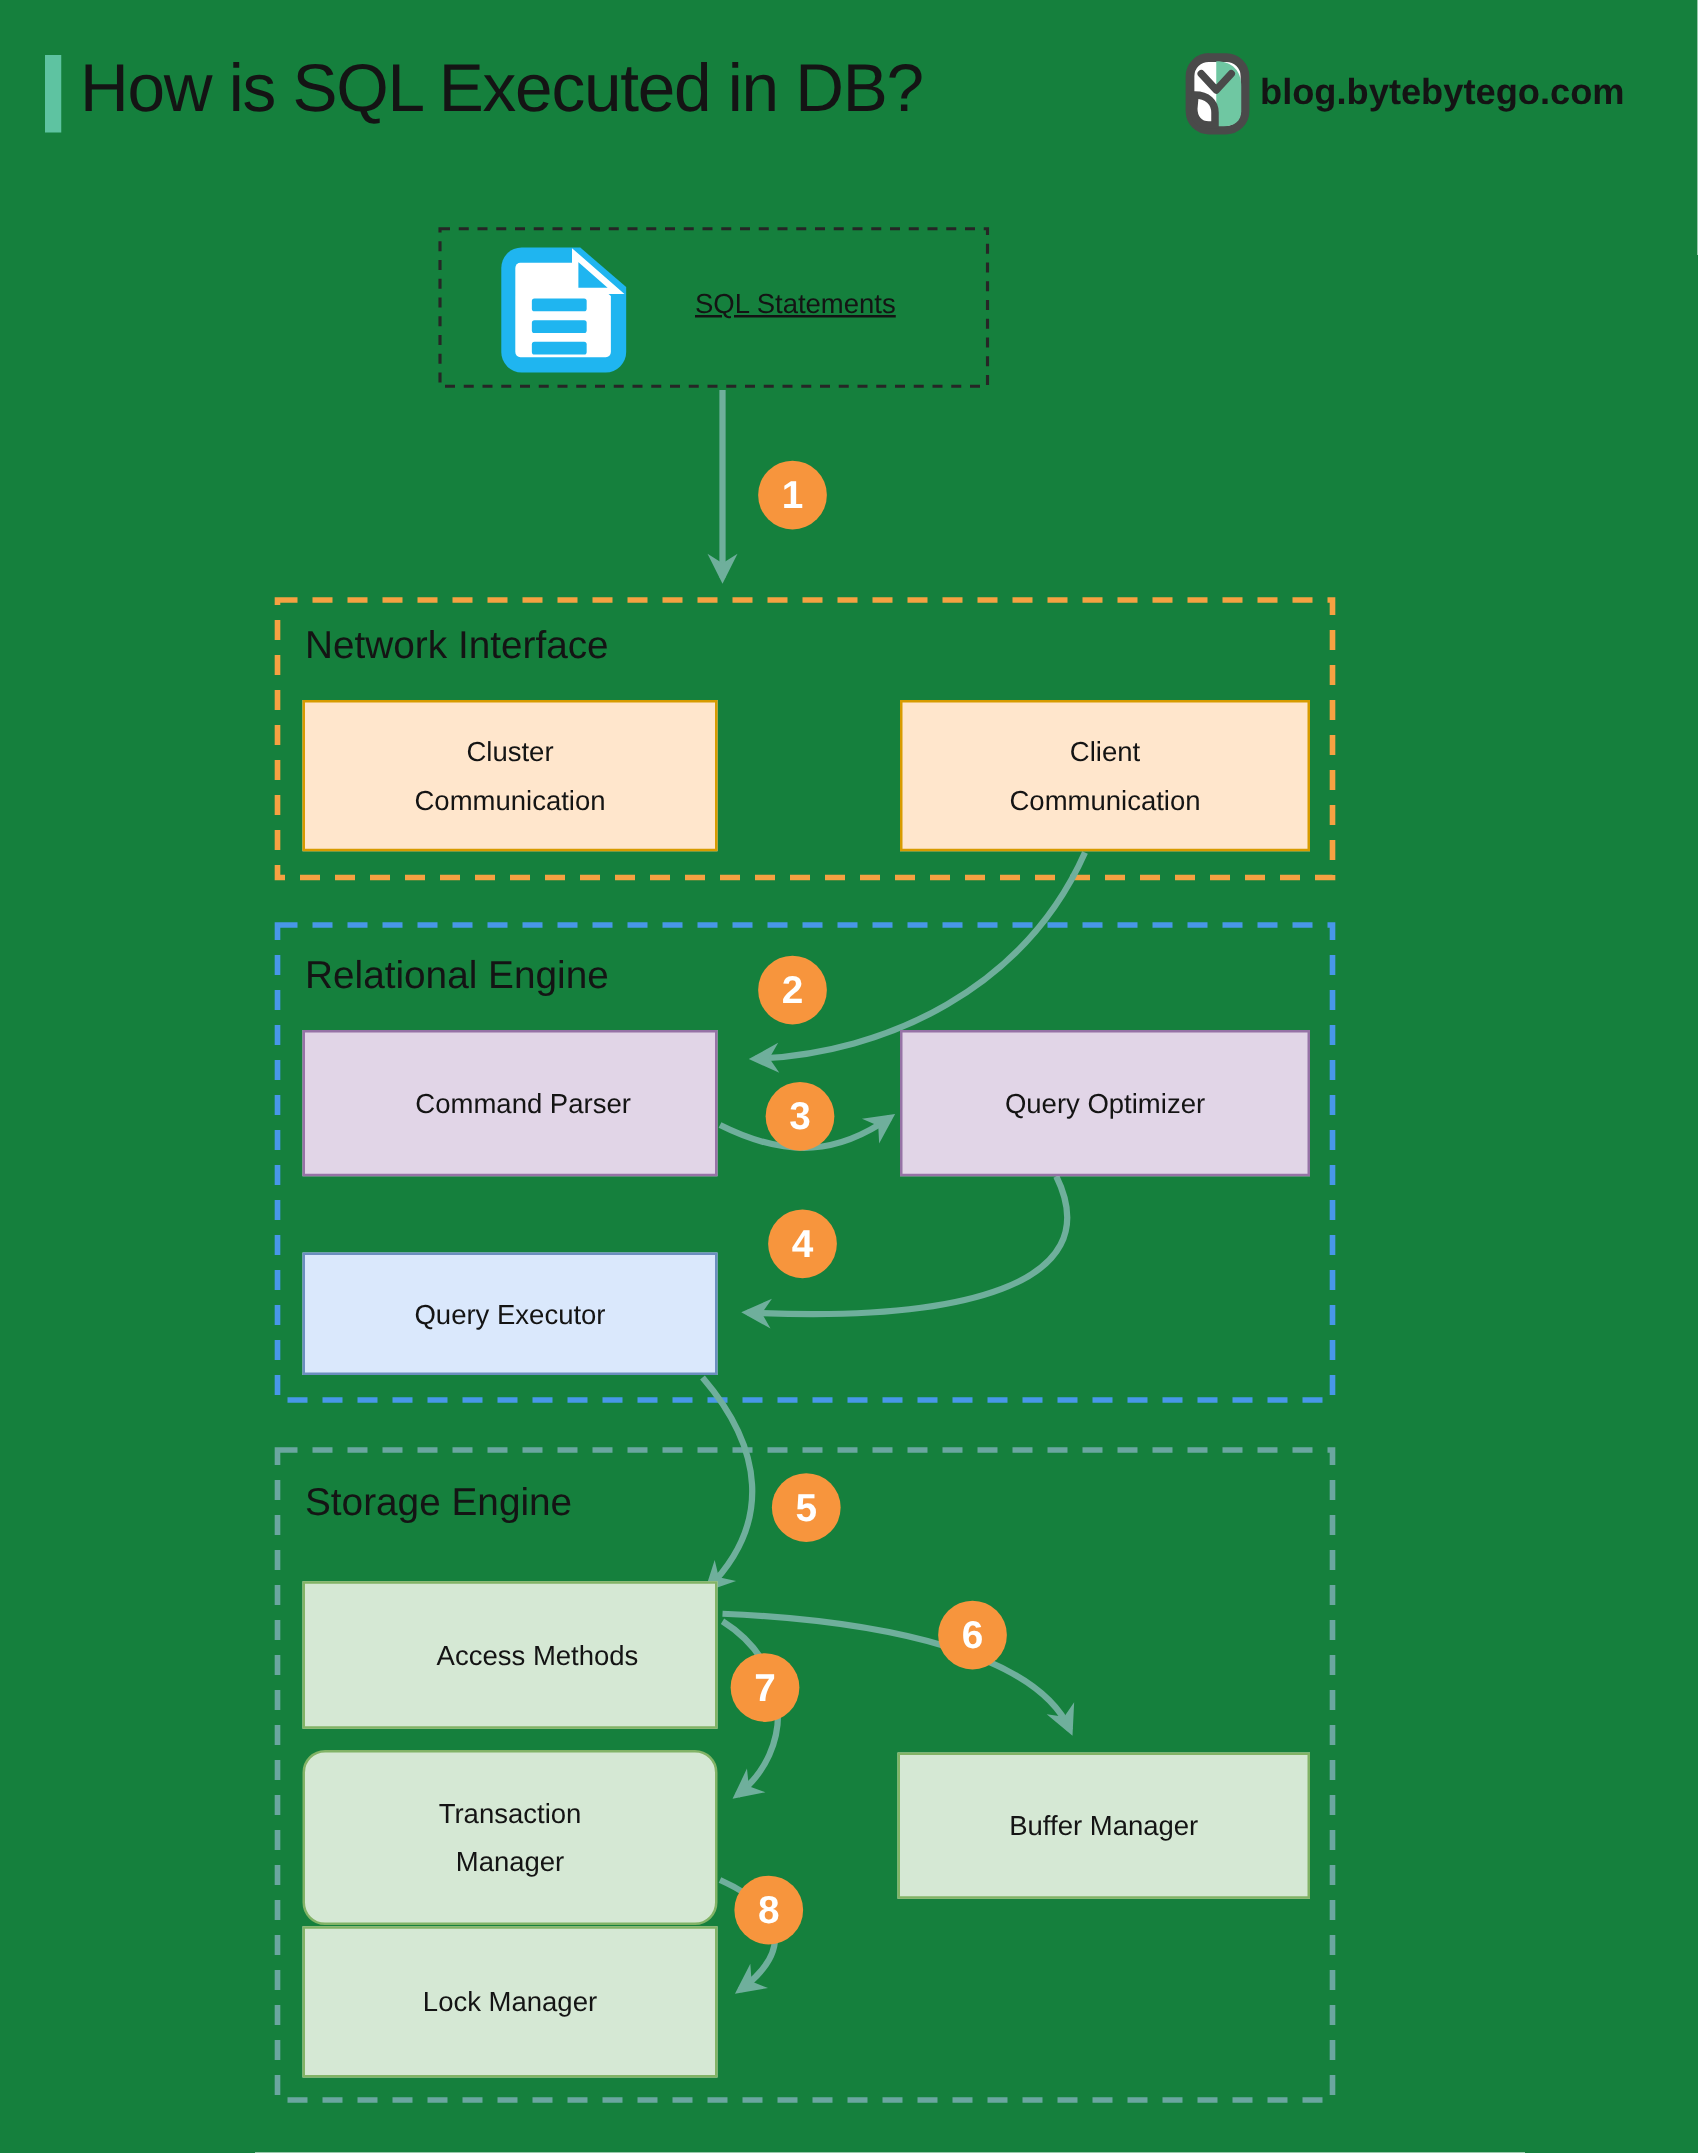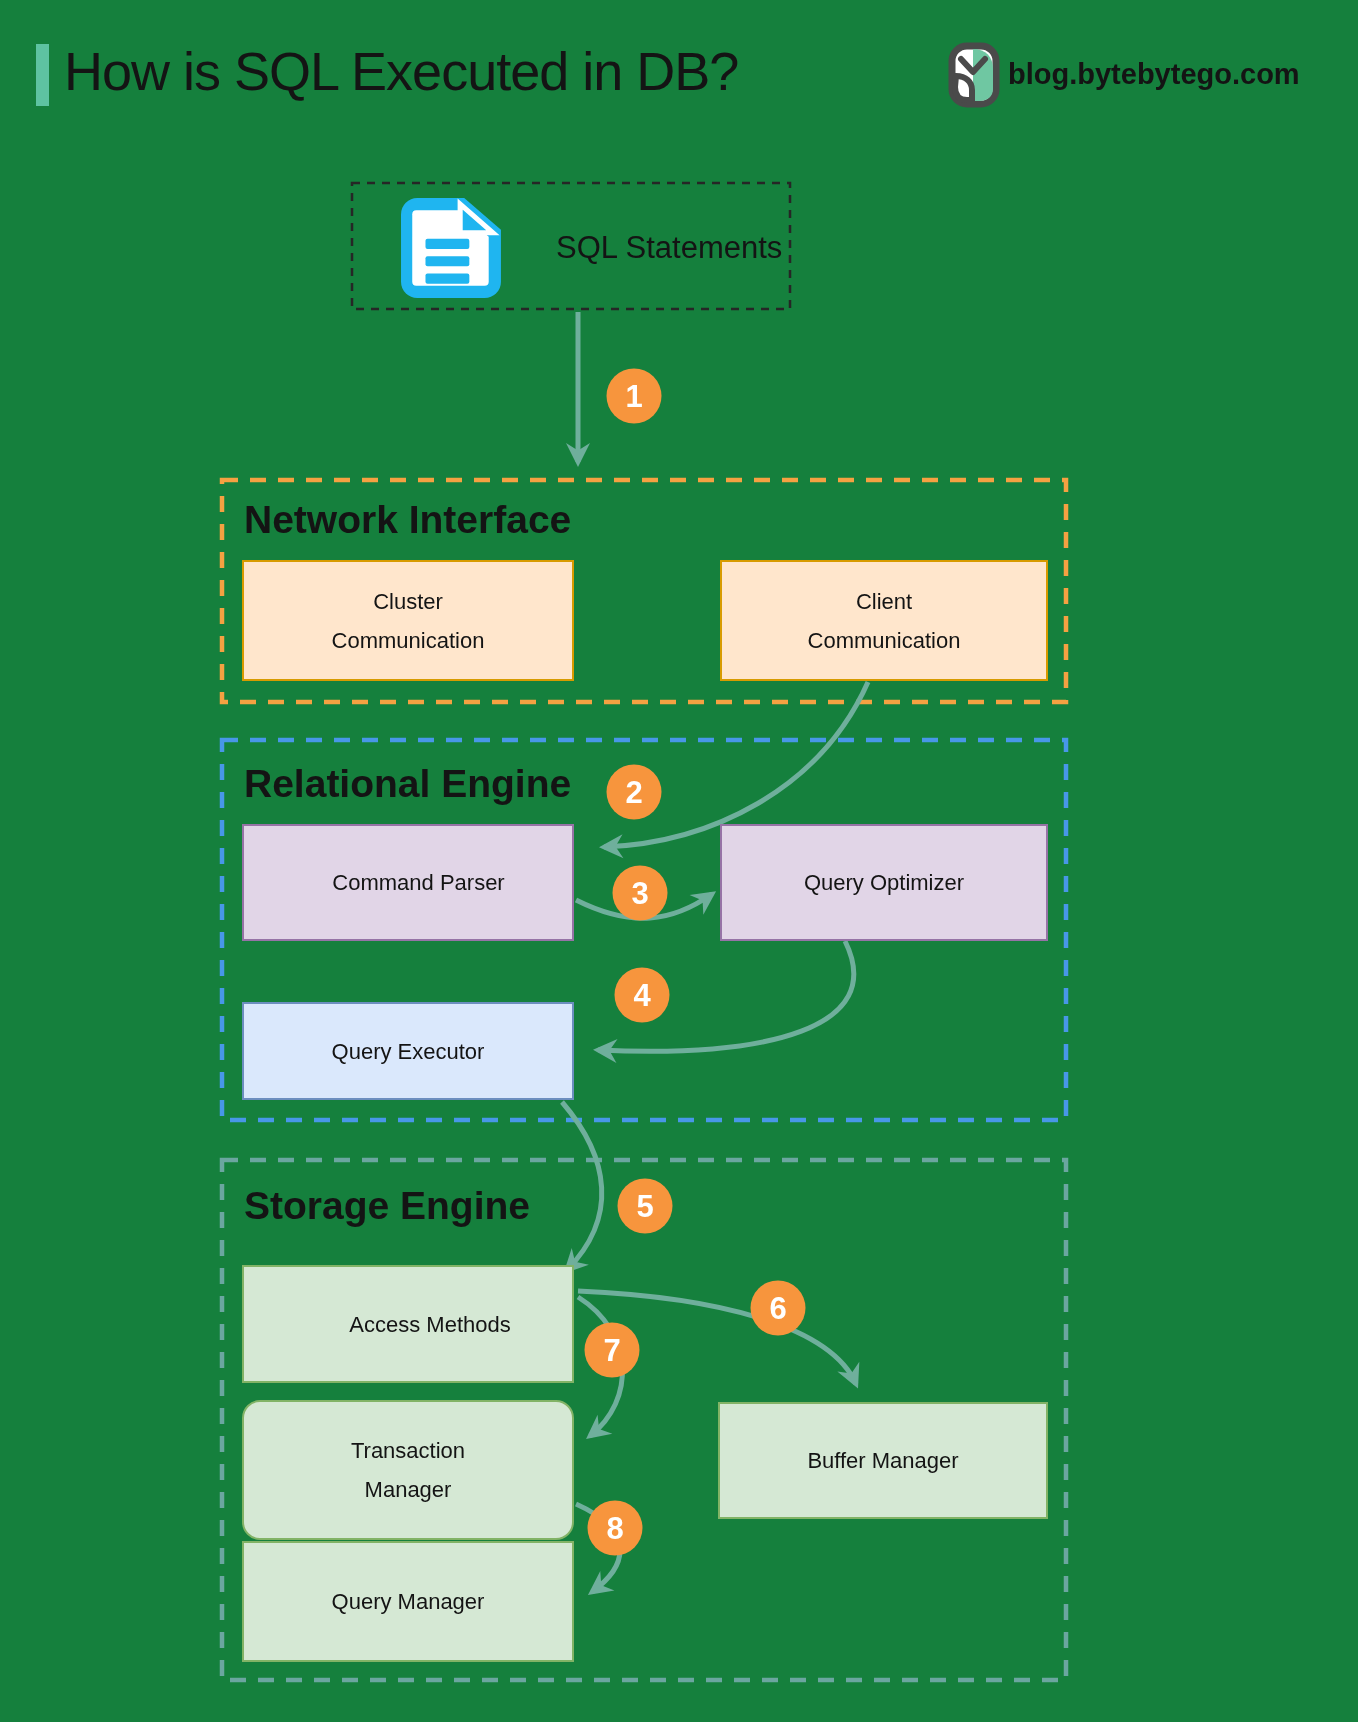--- a/index.html
+++ b/index.html
@@ -34,7 +34,7 @@
   .section-label{position:absolute;z-index:2;font-size:39px;font-weight:700;white-space:nowrap;}
   
   .doc-icon{position:absolute;left:398px;top:196px;z-index:2;}
-  .sql-label{position:absolute;left:556px;top:230px;z-index:2;font-size:31px;}
+  .sql-label{position:absolute;left:556px;top:230px;z-index:2;font-size:22px;text-decoration:underline;}
   
   .step{
     position:absolute;z-index:3;width:55px;height:55px;border-radius:50%;

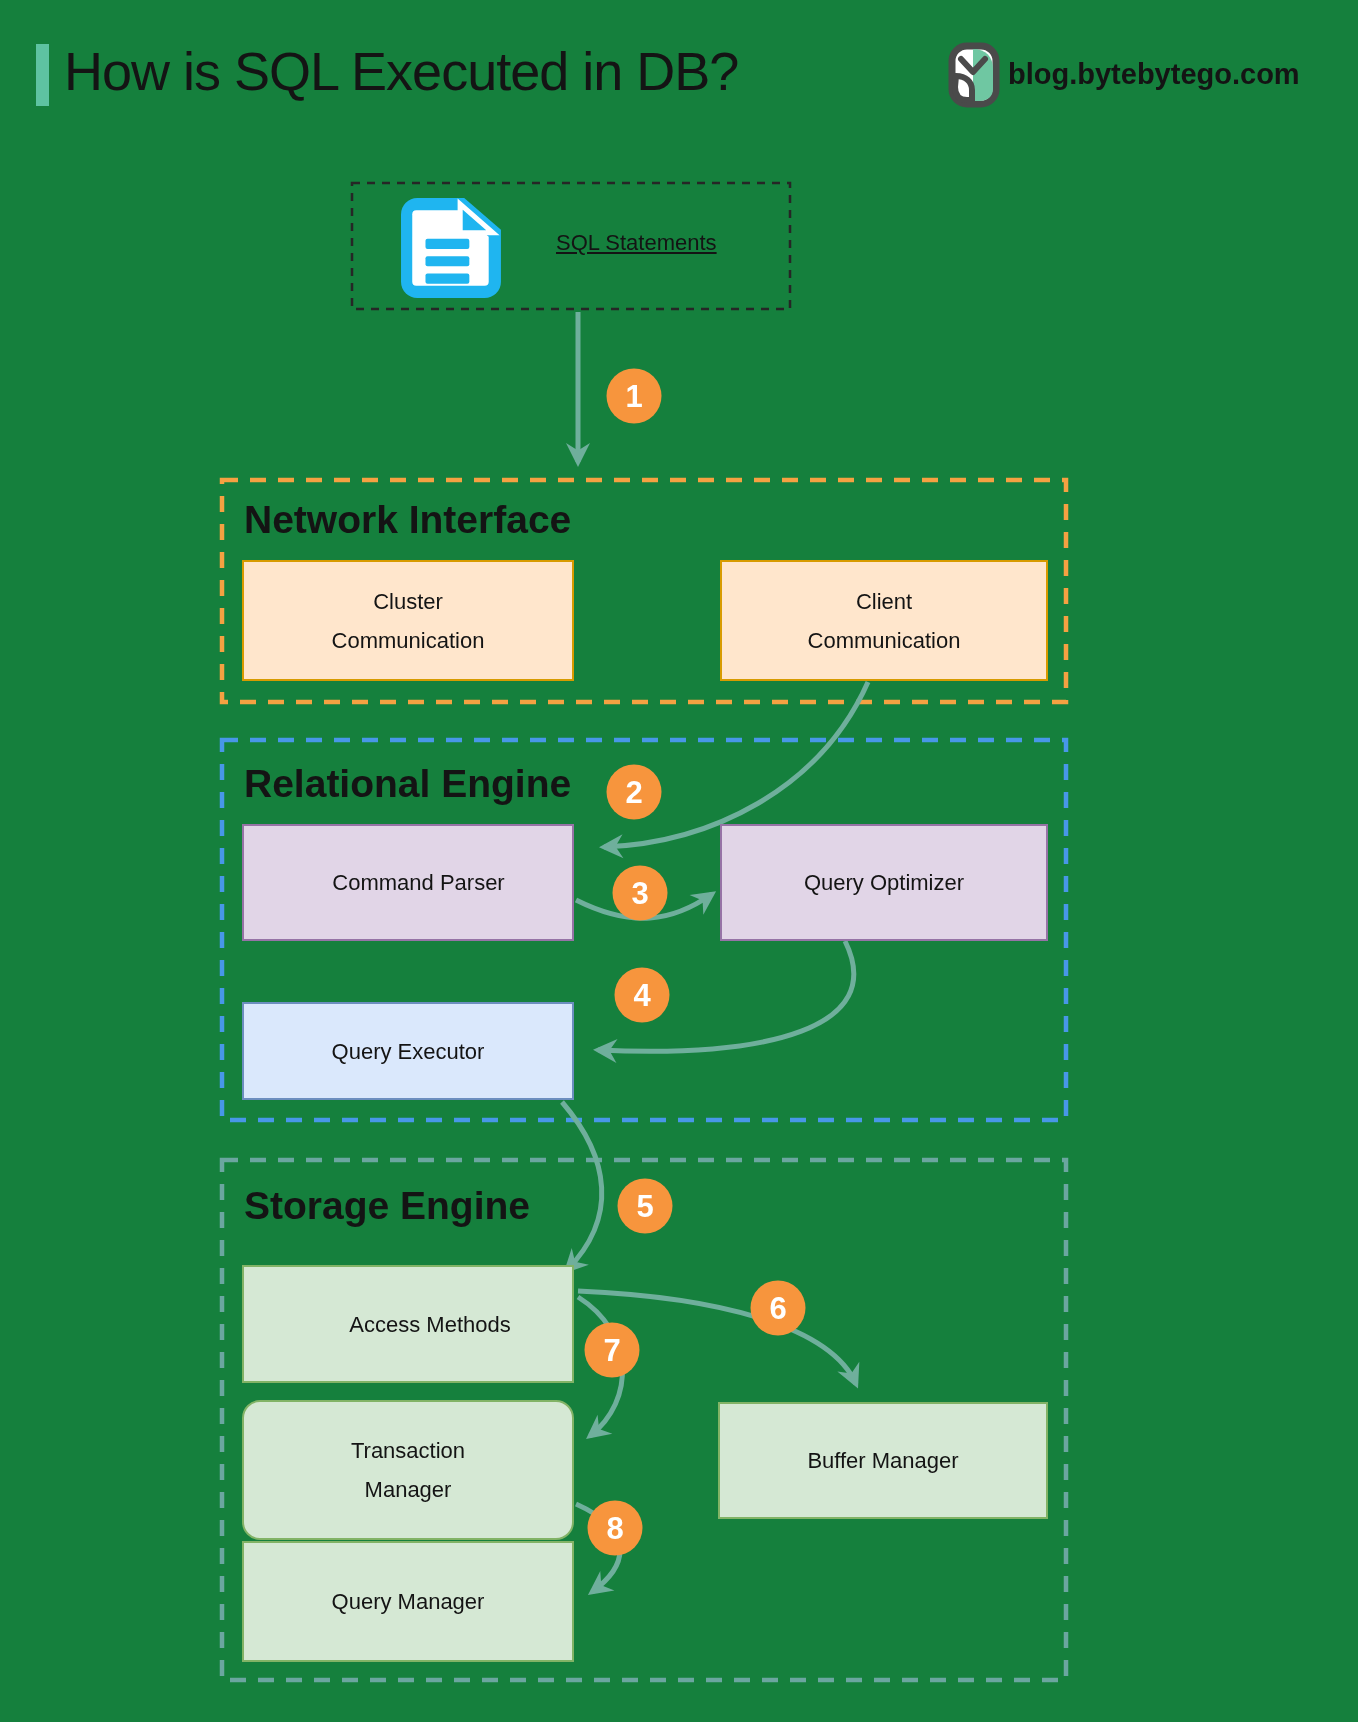--- a/index.html
+++ b/index.html
@@ -31,7 +31,7 @@
   .n-purple{background:var(--parser-fill);border-color:var(--parser-stroke);}
   .n-blue{background:var(--executor-fill);border-color:var(--executor-stroke);}
   .n-green{background:var(--storage-node-fill);border-color:var(--storage-node-stroke);}
-  .section-label{position:absolute;z-index:2;font-size:39px;font-weight:700;white-space:nowrap;}
+  .section-label{position:absolute;z-index:2;font-size:31px;font-weight:400;white-space:nowrap;}
   
   .doc-icon{position:absolute;left:398px;top:196px;z-index:2;}
   .sql-label{position:absolute;left:556px;top:230px;z-index:2;font-size:22px;text-decoration:underline;}

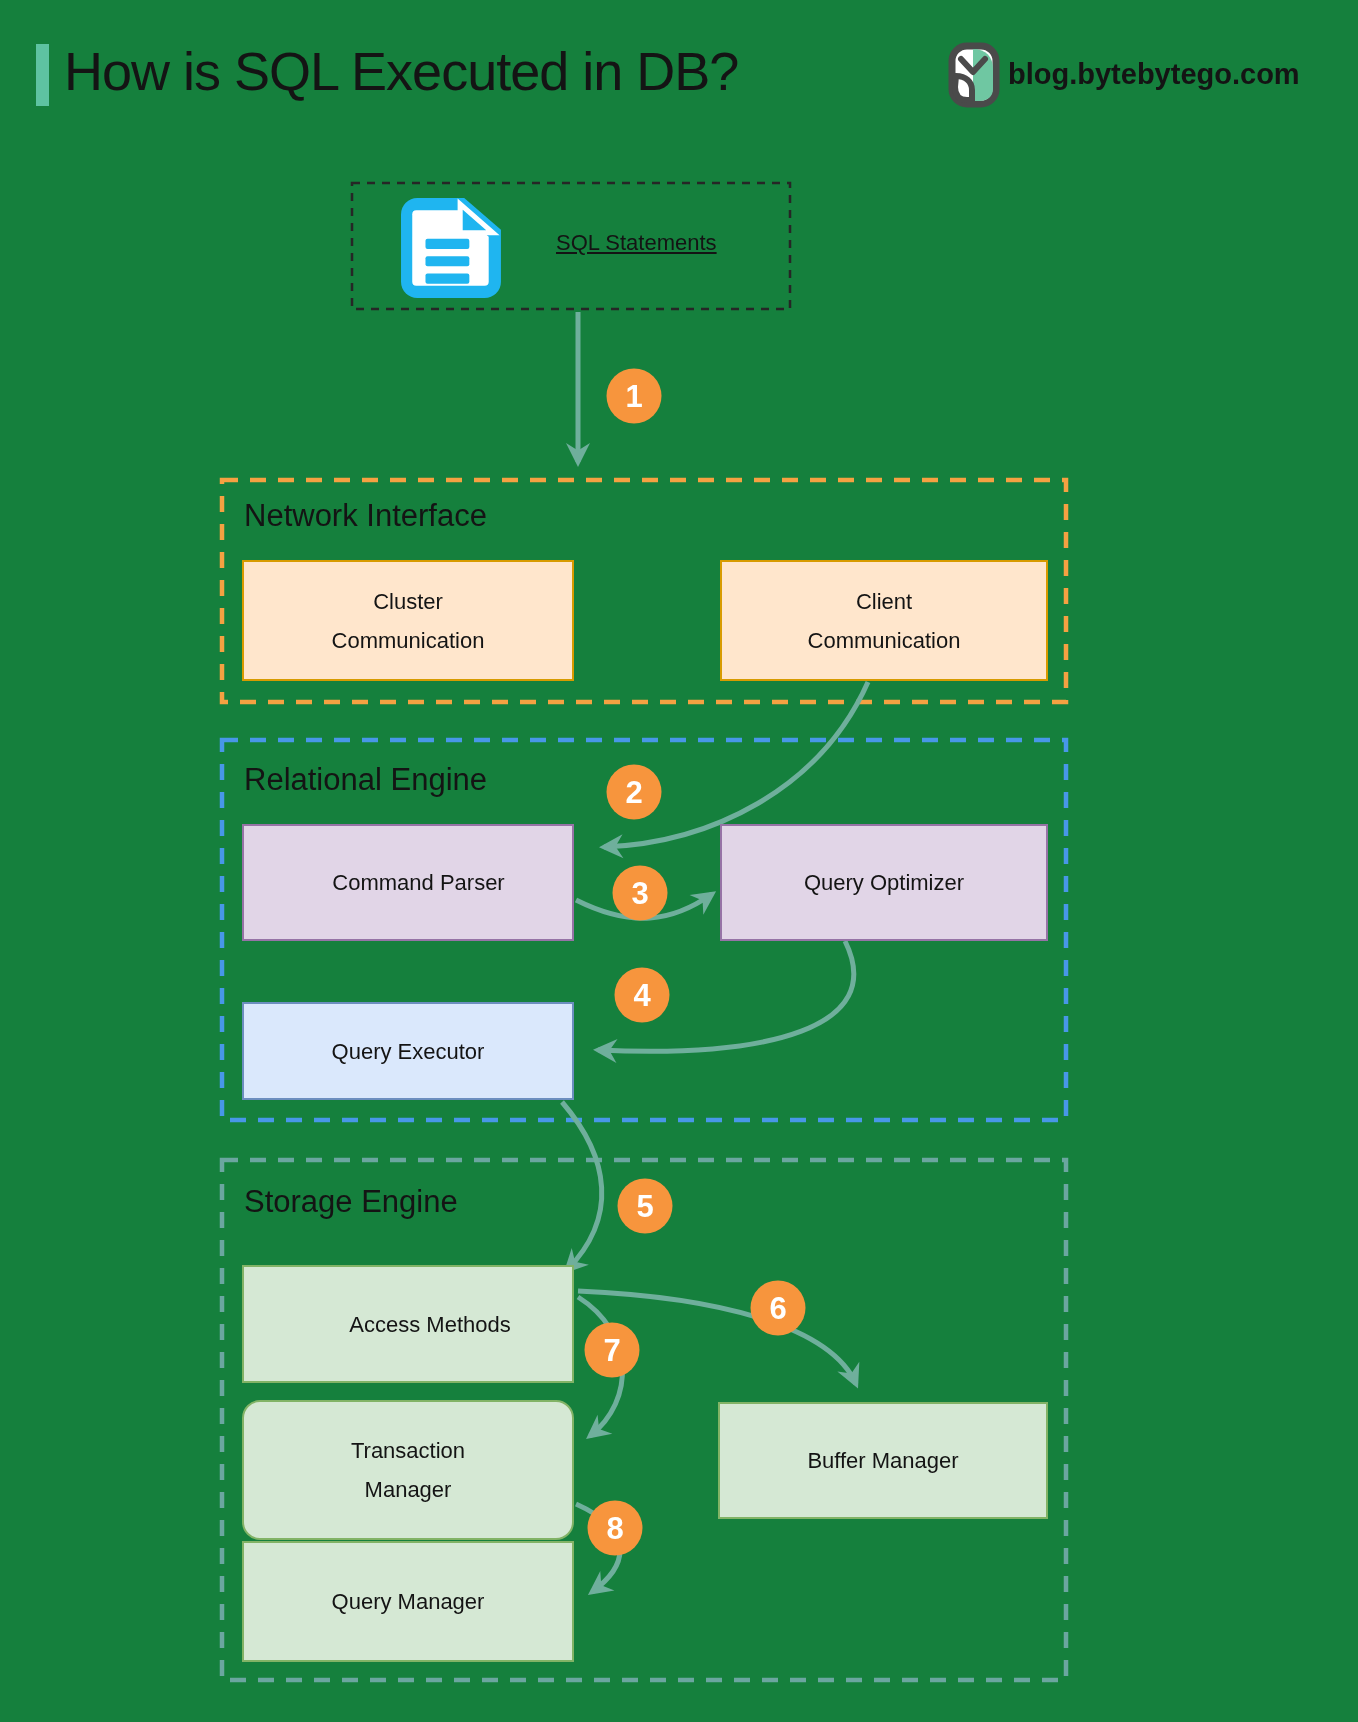--- a/index.html
+++ b/index.html
@@ -103,7 +103,7 @@
   <div class="node n-green" style="left:242px;top:1265px;width:332px;height:118px;padding-left:44px;">Access Methods</div>
   <div class="node n-green" style="left:242px;top:1400px;width:332px;height:140px;border-radius:18px;">Transaction
 Manager</div>
-  <div class="node n-green" style="left:242px;top:1541px;width:332px;height:121px;">Query Manager</div>
+  <div class="node n-green" style="left:242px;top:1541px;width:332px;height:121px;">Lock Manager</div>
   <div class="node n-green" style="left:718px;top:1402px;width:330px;height:117px;text-align:center;">Buffer Manager</div>
 
   <div class="step" style="left:634px;top:396px;">1</div>

